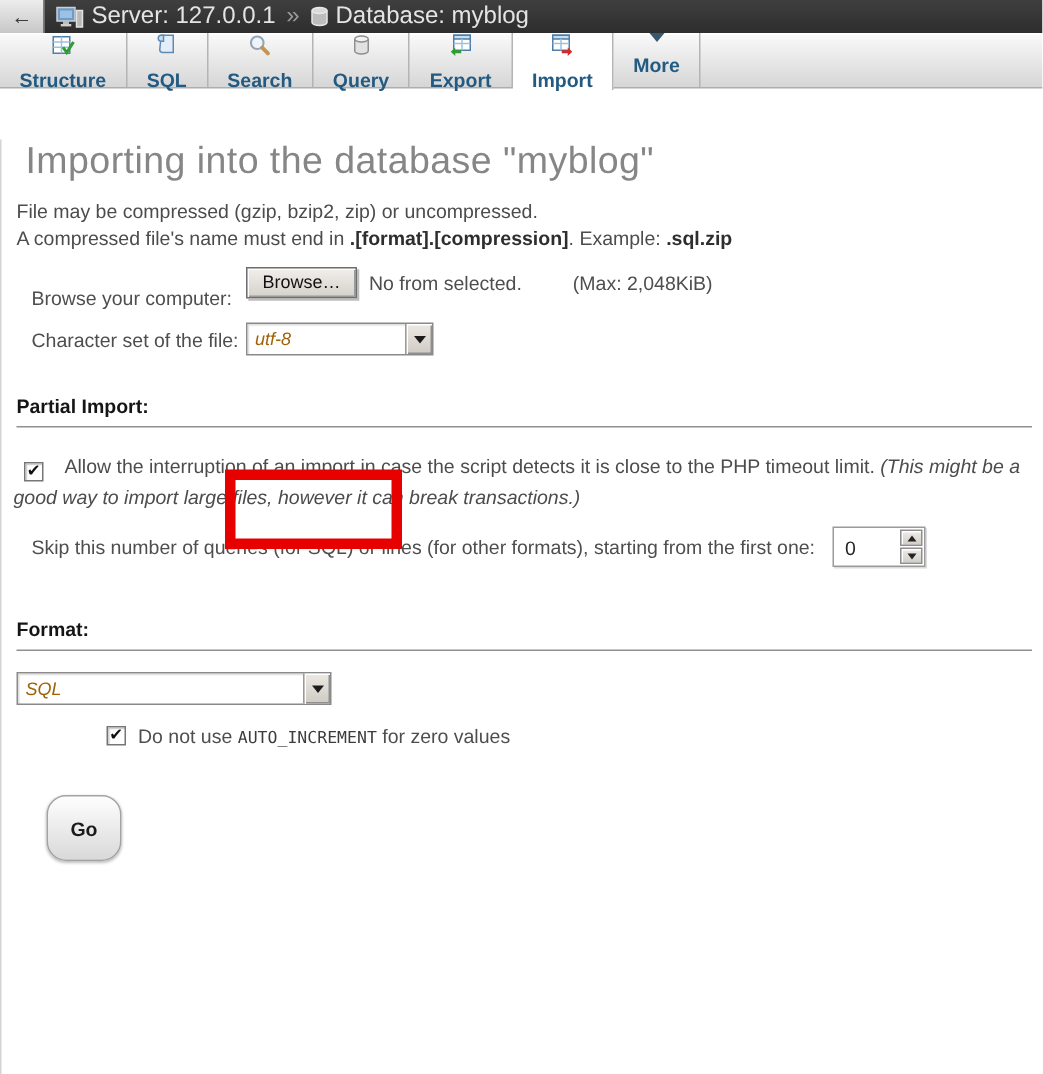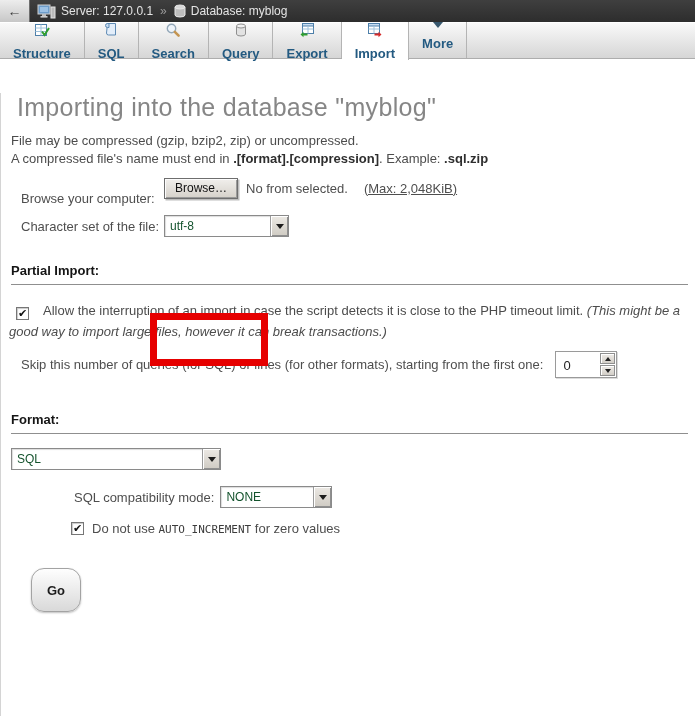--- a/index.html
+++ b/index.html
@@ -12,7 +12,7 @@
   .back-btn { width:30px; height:22px; background:linear-gradient(#ededed,#c7c7c7);
               border-right:1px solid #6e6e6e; display:flex; align-items:center; justify-content:center;
               color:#3b3b3b; font-size:14px; cursor:pointer; }
-  .crumb { display:flex; align-items:center; gap:5px; margin-left:7px; color:#e4e4e4; font-size:12px; }
+  .crumb { display:flex; align-items:center; gap:5px; margin-left:7px; color:#e4e4e4; font-size:16px; }
   .crumb .sep { color:#9a9a9a; margin:0 2px; }
   .crumb svg { display:block; }
 

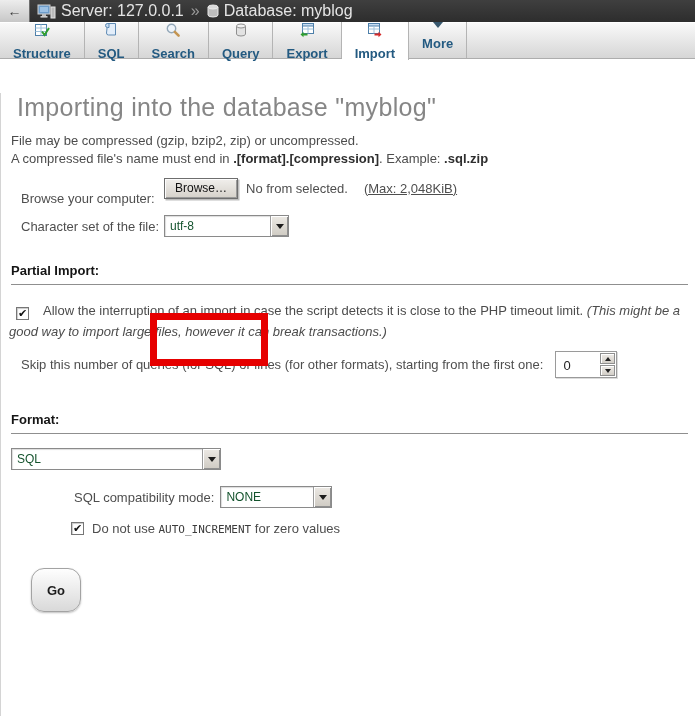--- a/index.html
+++ b/index.html
@@ -50,7 +50,7 @@
              font-family:"Liberation Sans", sans-serif; cursor:pointer;
              box-shadow:inset 1px 1px 0 #fcfcfc, inset -1px -1px 0 #9a9a9a, 1.5px 1.5px 0 #bdbdbd; }
   .nofile { margin-left:8px; }
-  .maxsize { margin-left:16px;text-decoration:underline; }
+  .maxsize { margin-left:34px; }
 
   
   .xsel { display:flex; height:22px; border:1px solid #8a8a8a; background:#fff;

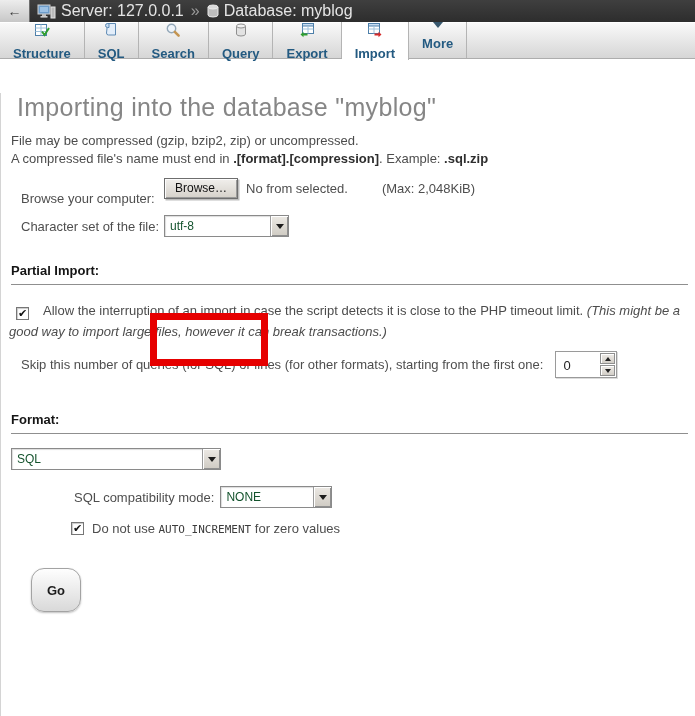--- a/index.html
+++ b/index.html
@@ -55,7 +55,7 @@
   
   .xsel { display:flex; height:22px; border:1px solid #8a8a8a; background:#fff;
           box-shadow:inset 1px 1px 1px rgba(0,0,0,.14); cursor:pointer; }
-  .xsel-value { flex:1; padding:3px 0 0 5px; font-size:12px; color:#14532d; white-space:nowrap; overflow:hidden; }
+  .xsel-value { flex:1; padding:3px 0 0 5px; font-size:12px; color:#a16207; white-space:nowrap; overflow:hidden;font-style:italic; }
   .xsel-btn { width:18px; background:linear-gradient(#ece9e4,#cfcbc3); border-left:1px solid #9a9a9a;
               box-shadow:inset 1px 1px 0 #fff, inset -1px -1px 0 #8f8f8f;
               display:flex; align-items:center; justify-content:center; }

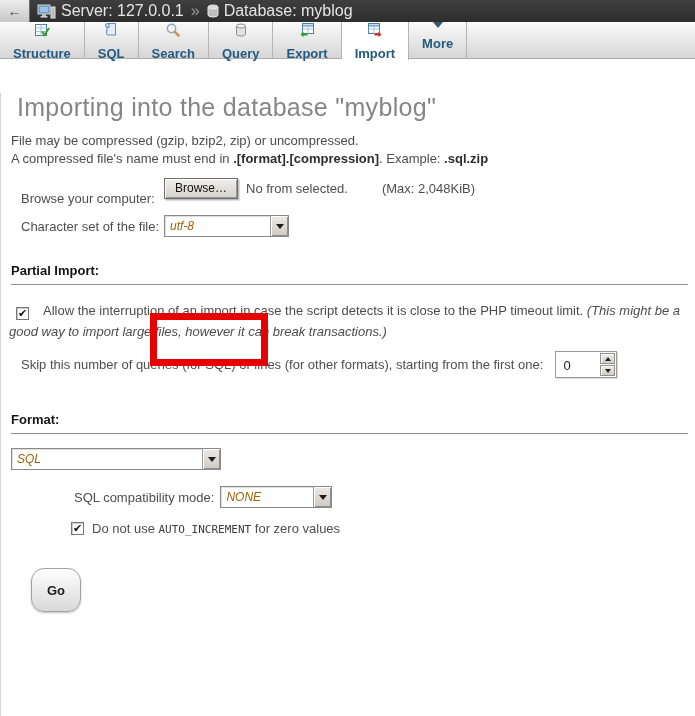--- a/index.html
+++ b/index.html
@@ -258,15 +258,6 @@
 
   
 
-  <div class="row compat-row">
-    <span class="lbl">SQL compatibility mode:</span>
-    <div class="xsel" style="width:112px">
-      <span class="xsel-value">NONE</span>
-      <span class="xsel-btn">
-          <span class="tri"></span>
-        </span>
-    </div>
-  </div>
 
   <div class="row autoinc-row">
     <span class="checkbox">✔</span>

